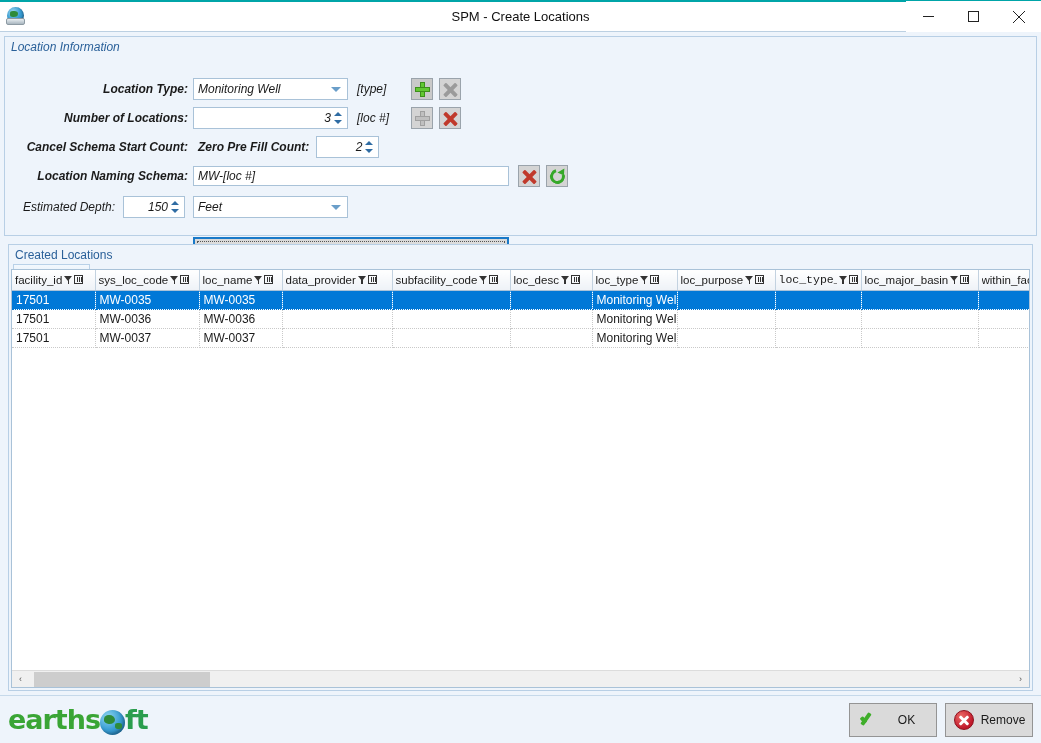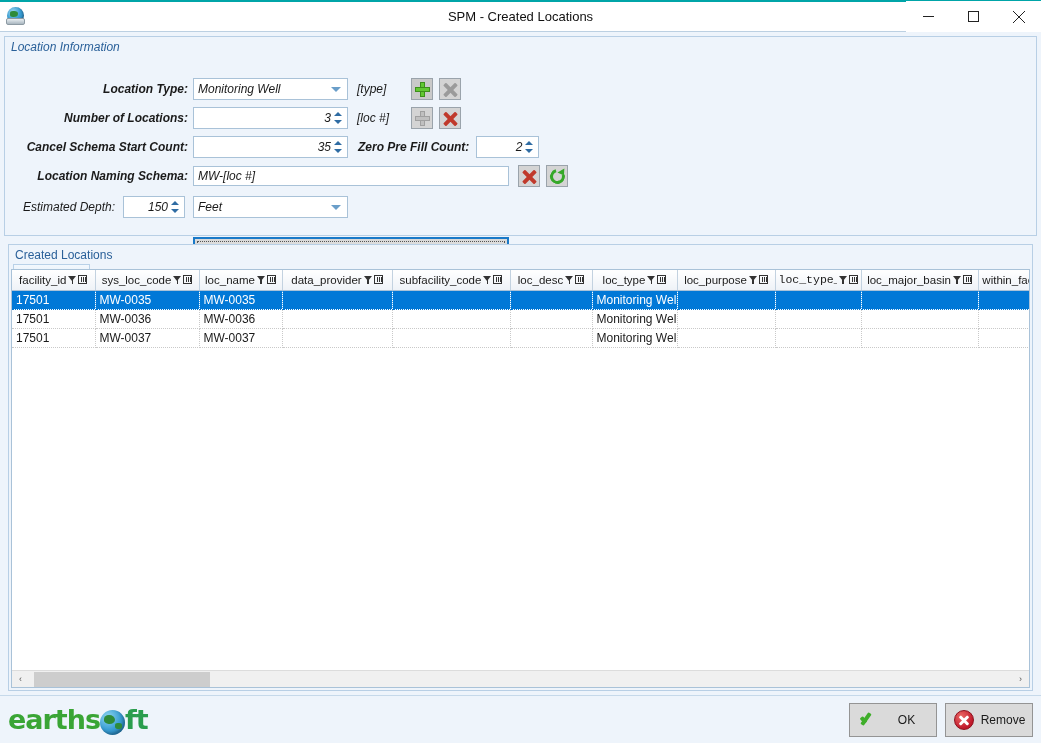--- a/index.html
+++ b/index.html
@@ -268,7 +268,7 @@
       <div class="globe"></div>
         <div class="globe-base"></div>
     </div>
-    <div class="title-text">SPM - Created Locations</div>
+    <div class="title-text">SPM - Create Locations</div>
     <div class="win-btns">
       <div class="win-btn">
         <svg width="11" height="11">

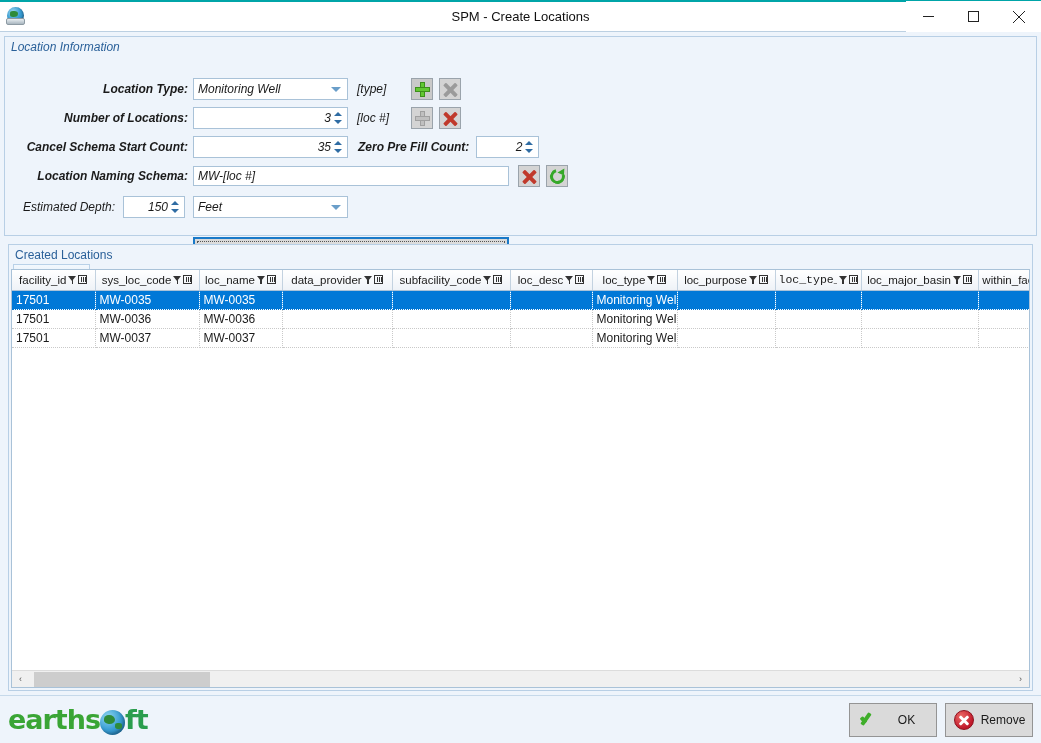--- a/index.html
+++ b/index.html
@@ -340,11 +340,6 @@
 
       <div class="row" style="left:0;top:80px;width:560px;">
         <div class="lbl" style="width:183px;">Cancel Schema Start Count:</div>
-        <div class="spin" style="width:155px;margin-left:5px;">
-          <span>35</span>
-          <span class="up"></span>
-          <span class="dn"></span>
-        </div>
         <div class="lbl" style="margin-left:10px;">Zero Pre Fill Count:</div>
         <div class="spin" style="width:63px;margin-left:7px;">
           <span>2</span>

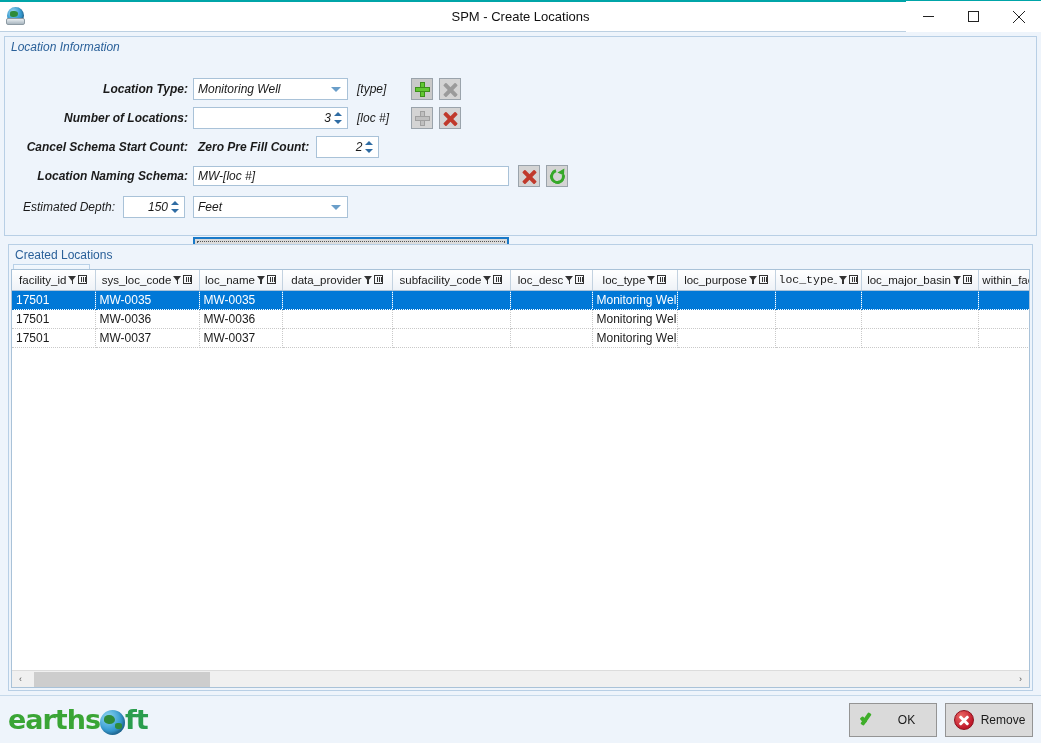--- a/index.html
+++ b/index.html
@@ -176,7 +176,7 @@
     font-weight:normal; font-size:11.5px; color:#1a1a1a;
     padding:0 3px; text-align:left; white-space:nowrap; position:relative;
   }
-  .th-in { display:flex; align-items:center; justify-content:center; gap:2px; }
+  .th-in { display:flex; align-items:center; justify-content:flex-start; gap:2px; }
   .th-name { overflow:hidden; text-overflow:clip; }
   .th-icons { display:flex; align-items:center; gap:1px; flex:0 0 auto; }
   .f-ico { width:9px;height:9px; position:relative; }

